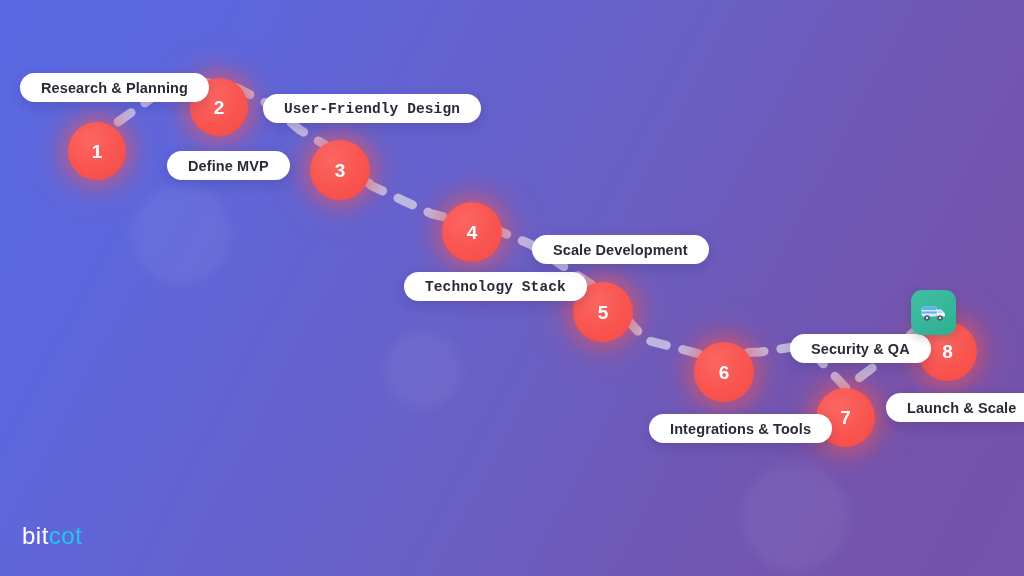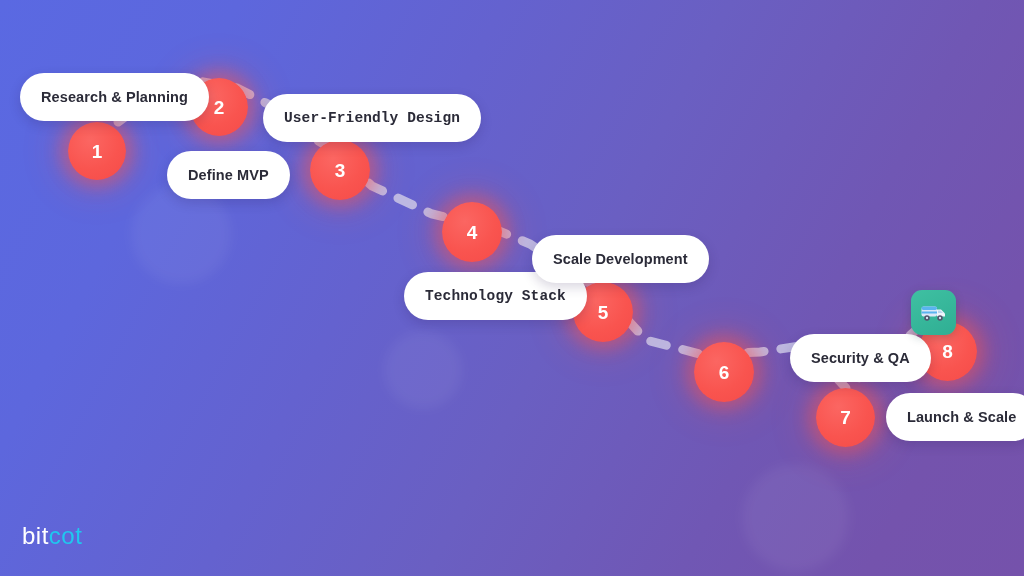--- a/index.html
+++ b/index.html
@@ -87,7 +87,7 @@
     font-size: 14.5px;
     font-weight: bold;
     letter-spacing: 0.1px;
-    height: 48px;
+    height: 29px;
     padding: 0 21px;
     box-shadow: 0 4px 12px rgba(40, 20, 80, 0.18);
     z-index: 5;

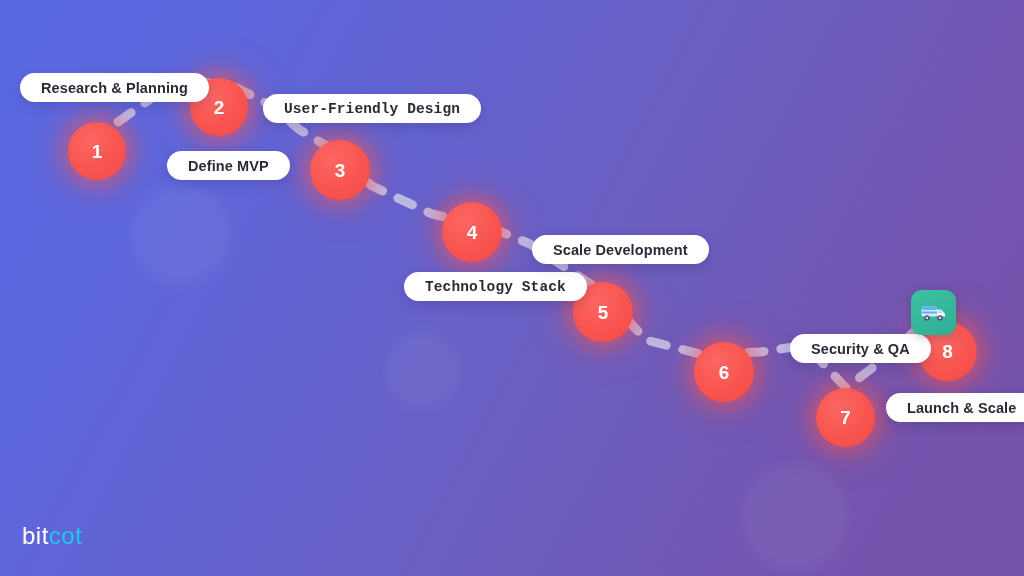--- a/index.html
+++ b/index.html
@@ -194,6 +194,9 @@
   <div class="step-node" style="left:694px; top:342px; width:60px; height:60px; font-size:19px;">
     <span>6</span>
   </div>
+  <div class="step-label" style="left:649px; top:414px;">
+    <span>Integrations &amp; Tools</span>
+  </div>
 
   <div class="step-node" style="left:816px; top:388px; width:59px; height:59px; font-size:19px;">
     <span>7</span>

